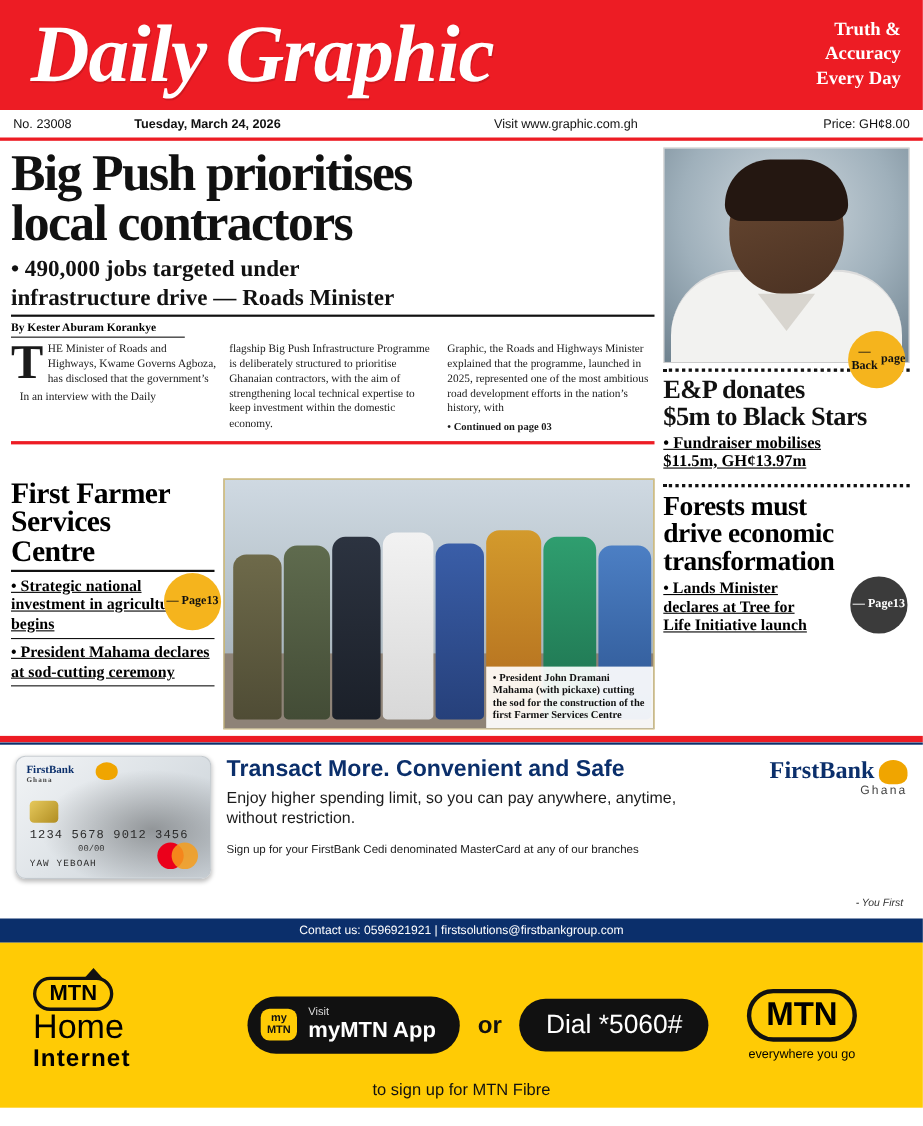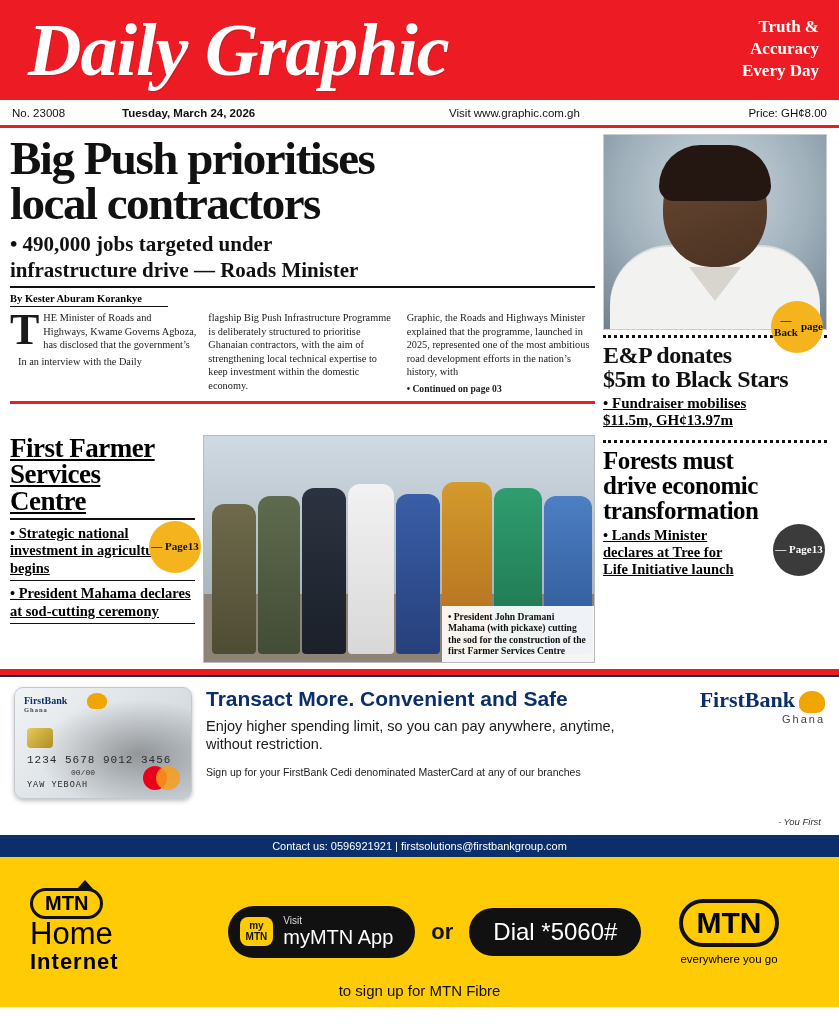--- a/index.html
+++ b/index.html
@@ -198,7 +198,7 @@
     gap: 8px;
     padding: 6px 10px 0 10px;
   }
-  .ffs { width: 185px; position: relative; text-decoration: underline; }
+  .ffs { width: 185px; position: relative; }
   .ffs-head {
     font-family: "Liberation Serif", serif;
     font-weight: bold;

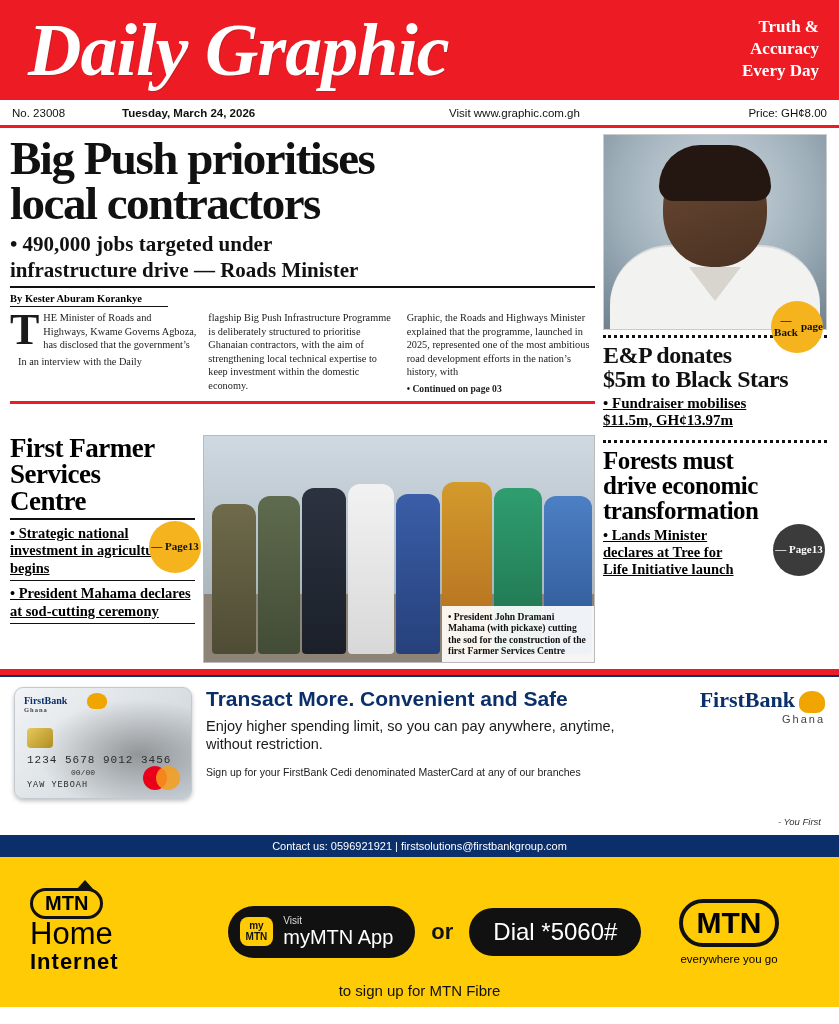--- a/index.html
+++ b/index.html
@@ -332,7 +332,7 @@
   }
   .pill .badge { background:#ffcb05; color:#111; border-radius:8px; font-size:10px; font-weight:bold; padding:4px 6px; text-align:center; line-height:1.05;}
   .pill .visit { font-size: 10px; color:#ddd; }
-  .pill .app { font-size: 20px; font-weight: normal; }
+  .pill .app { font-size: 20px; font-weight: bold; }
   .or { font-size: 22px; font-weight: bold; color:#111; }
   .dial { background:#111; color:#fff; border-radius: 24px; padding: 10px 24px; font-size: 24px; font-weight: normal; }
   .mtn-right { width: 160px; text-align: center; }

